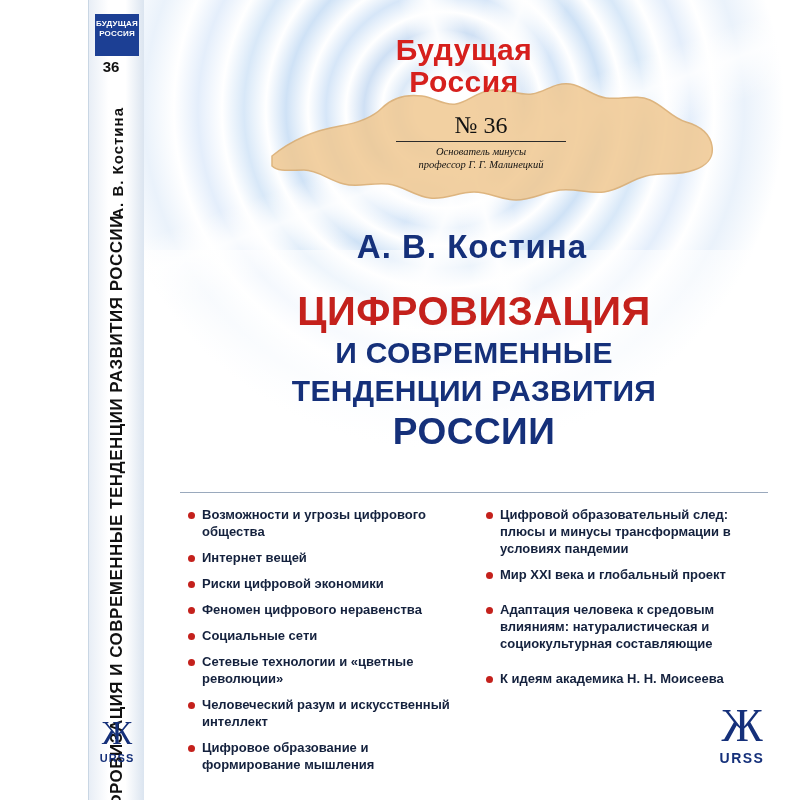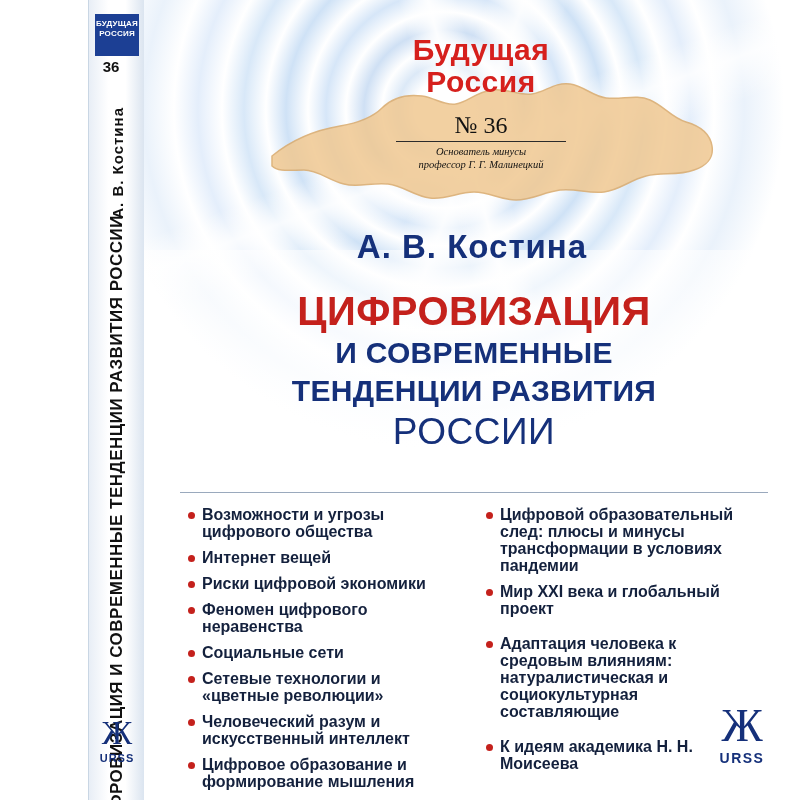--- a/index.html
+++ b/index.html
@@ -158,7 +158,7 @@
   
   .series-banner {
     position: absolute;
-    left: 222px;
+    left: 205px;
     top: 34px;
     width: 230px;
     text-align: center;

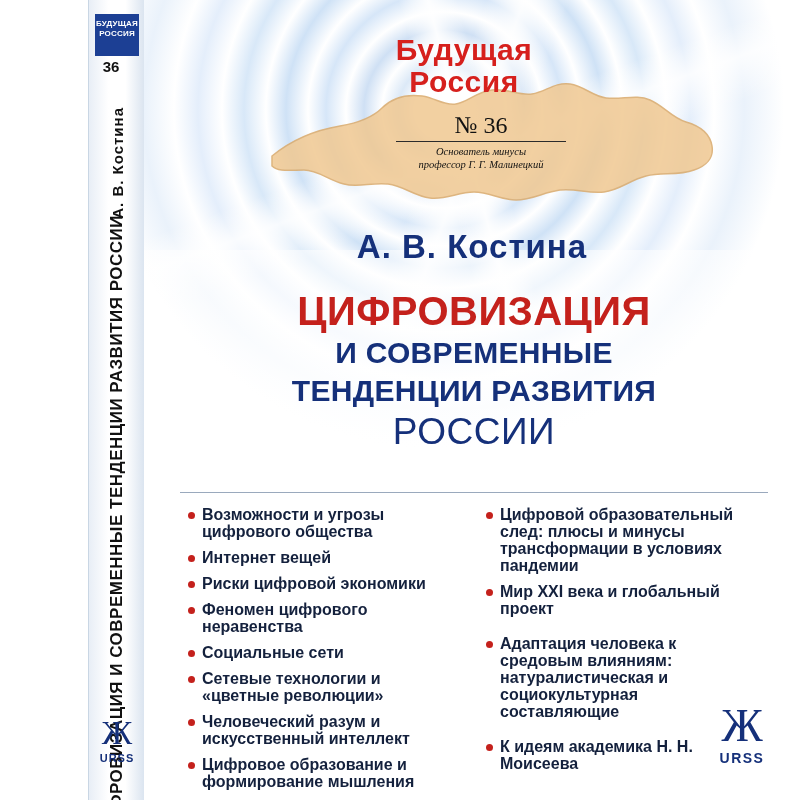--- a/index.html
+++ b/index.html
@@ -238,7 +238,7 @@
   }
   .t4 {
     font-size: 37px;
-    font-weight: normal;
+    font-weight: bold;
     color: #15307a;
     line-height: 44px;
     letter-spacing: .5px;

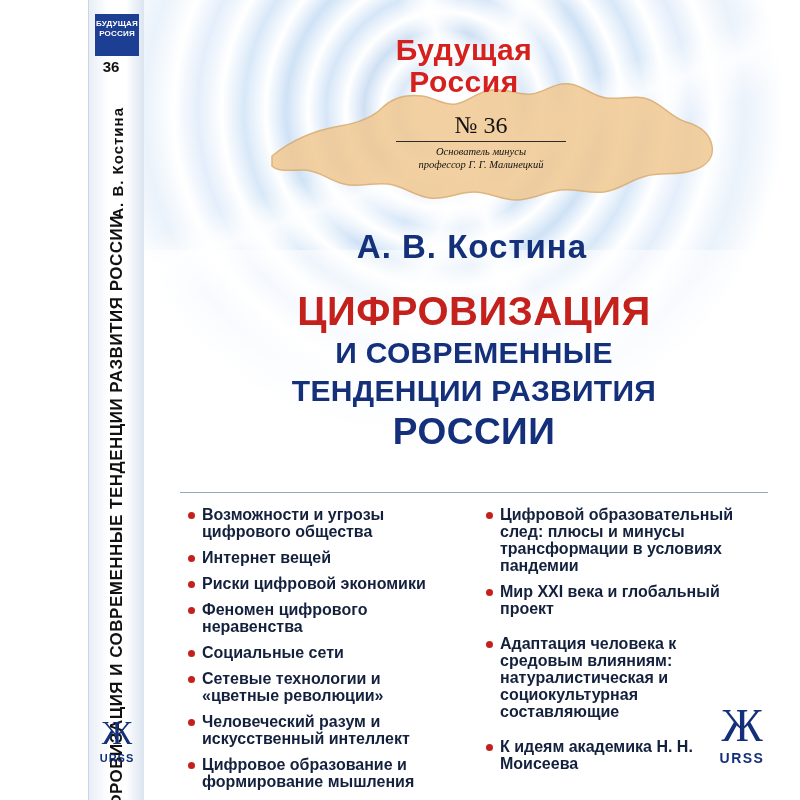--- a/index.html
+++ b/index.html
@@ -274,7 +274,7 @@
     margin: 6px 7px 0 0;
   }
   .btext {
-    font-size: 16px;
+    font-size: 13px;
     line-height: 17px;
     color: #14213d;
     font-weight: bold;

